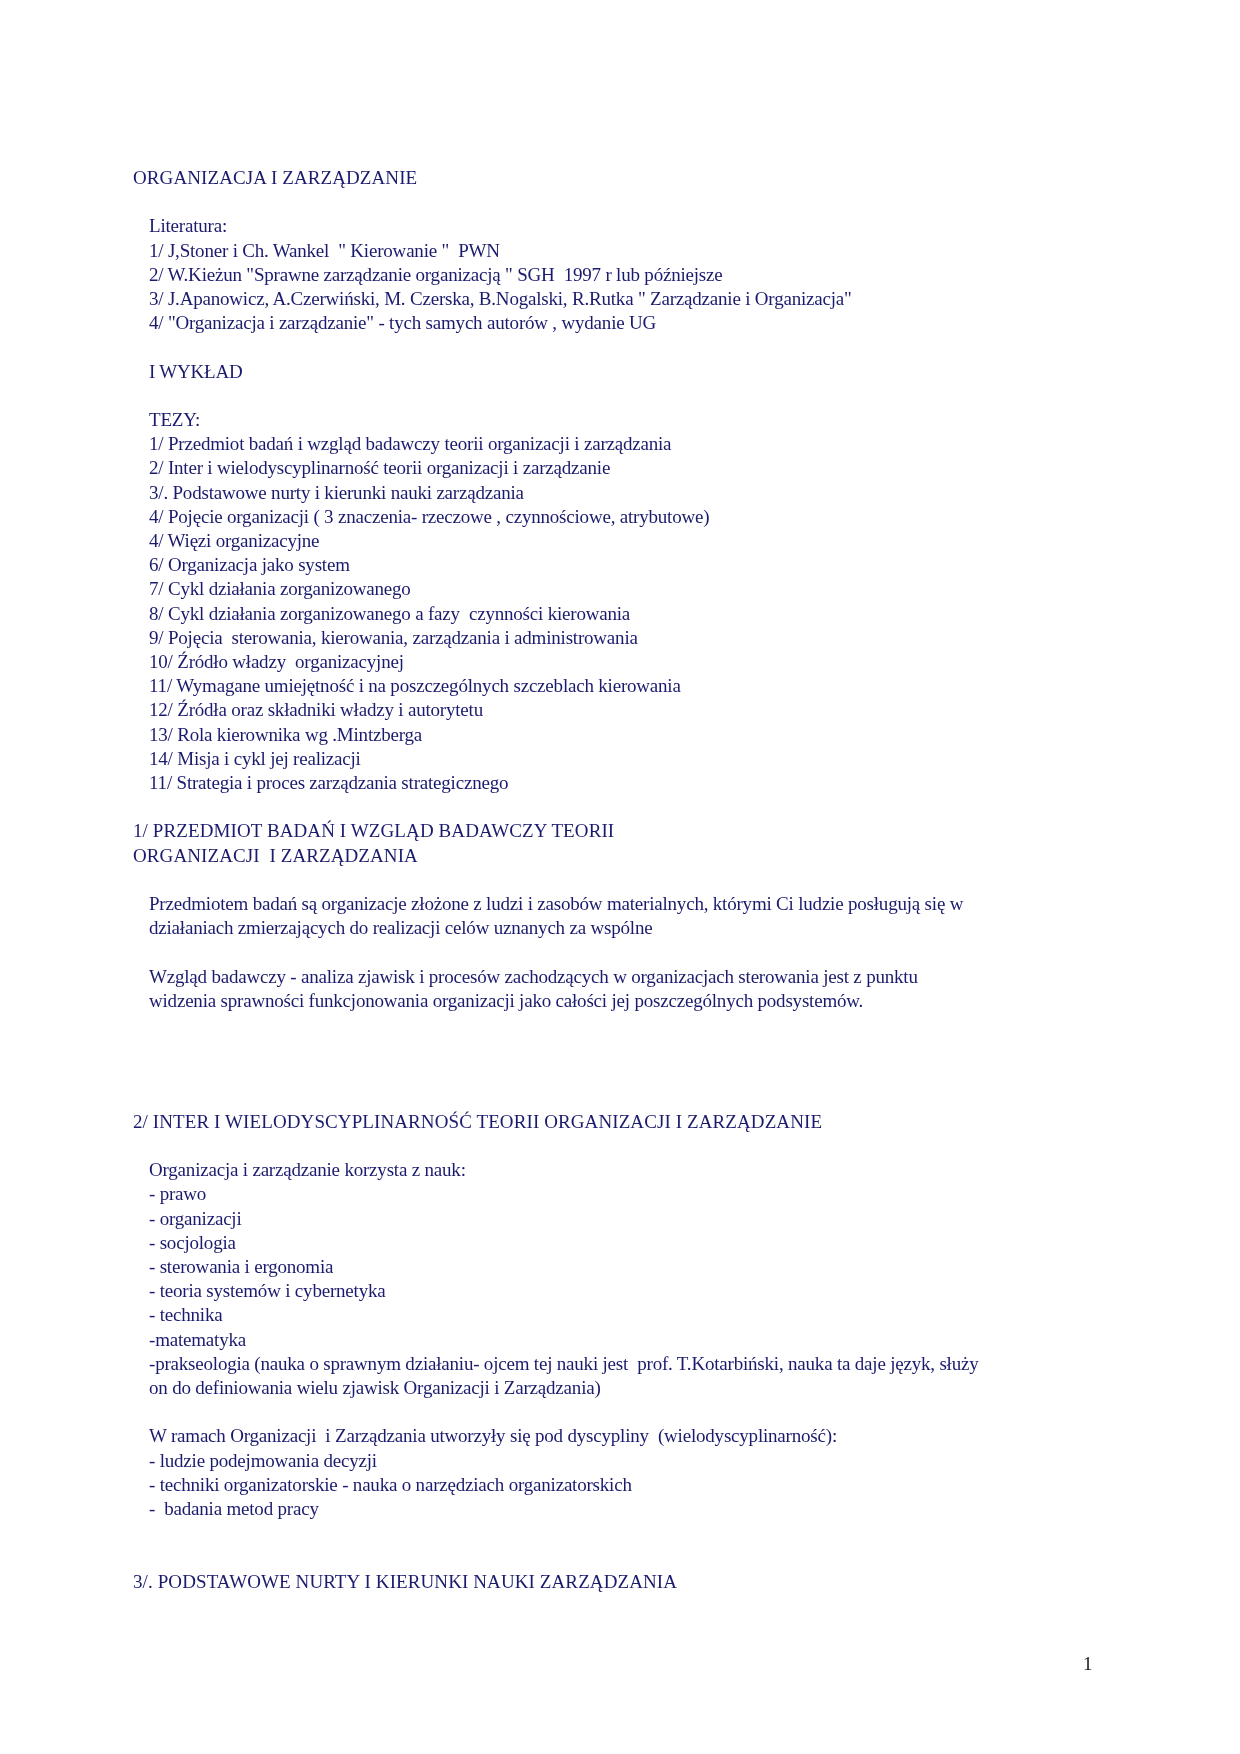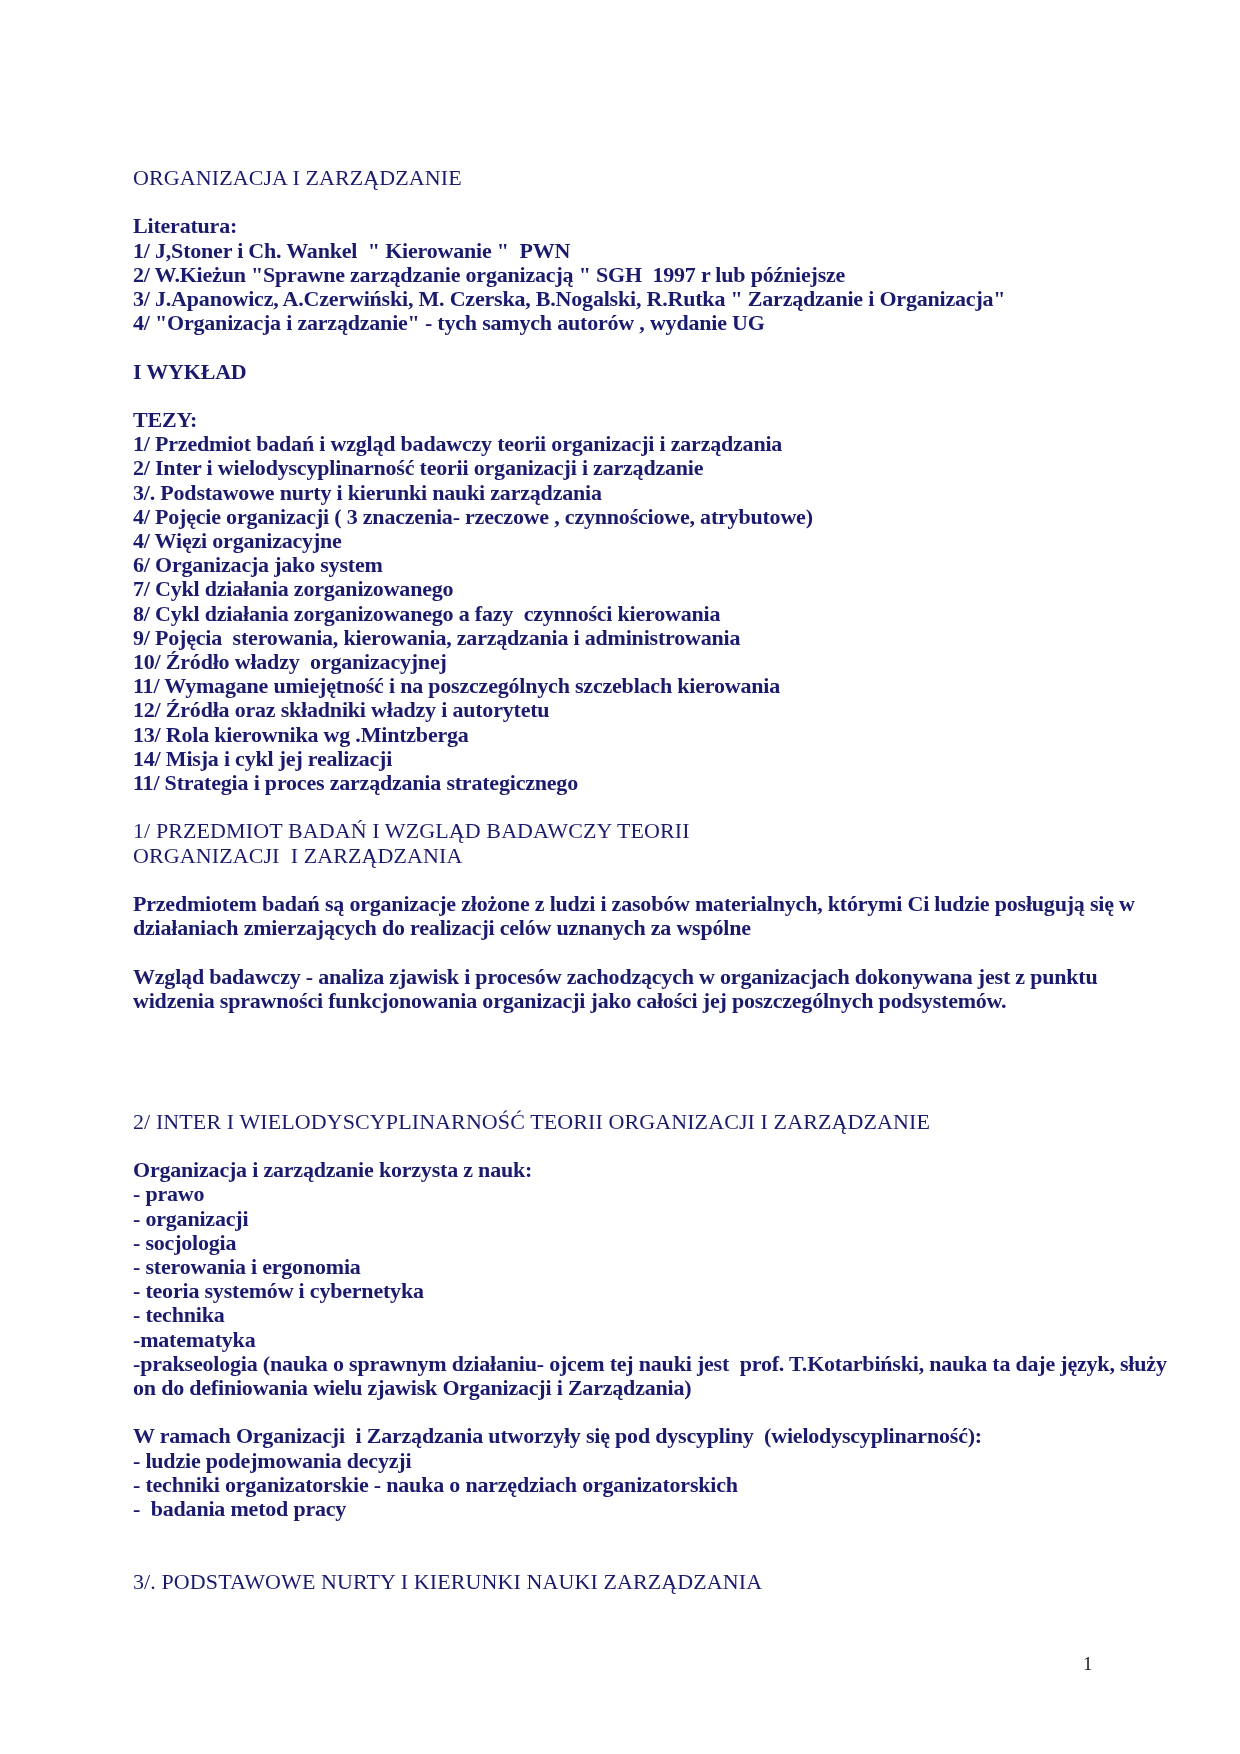--- a/index.html
+++ b/index.html
@@ -23,7 +23,7 @@
   .line {
     white-space: pre;
     line-height: 24.2px;
-    font-size: 22px;
+    font-size: 19px;
     color: var(--ink, #1b1b6e);
   }
   .line.body {

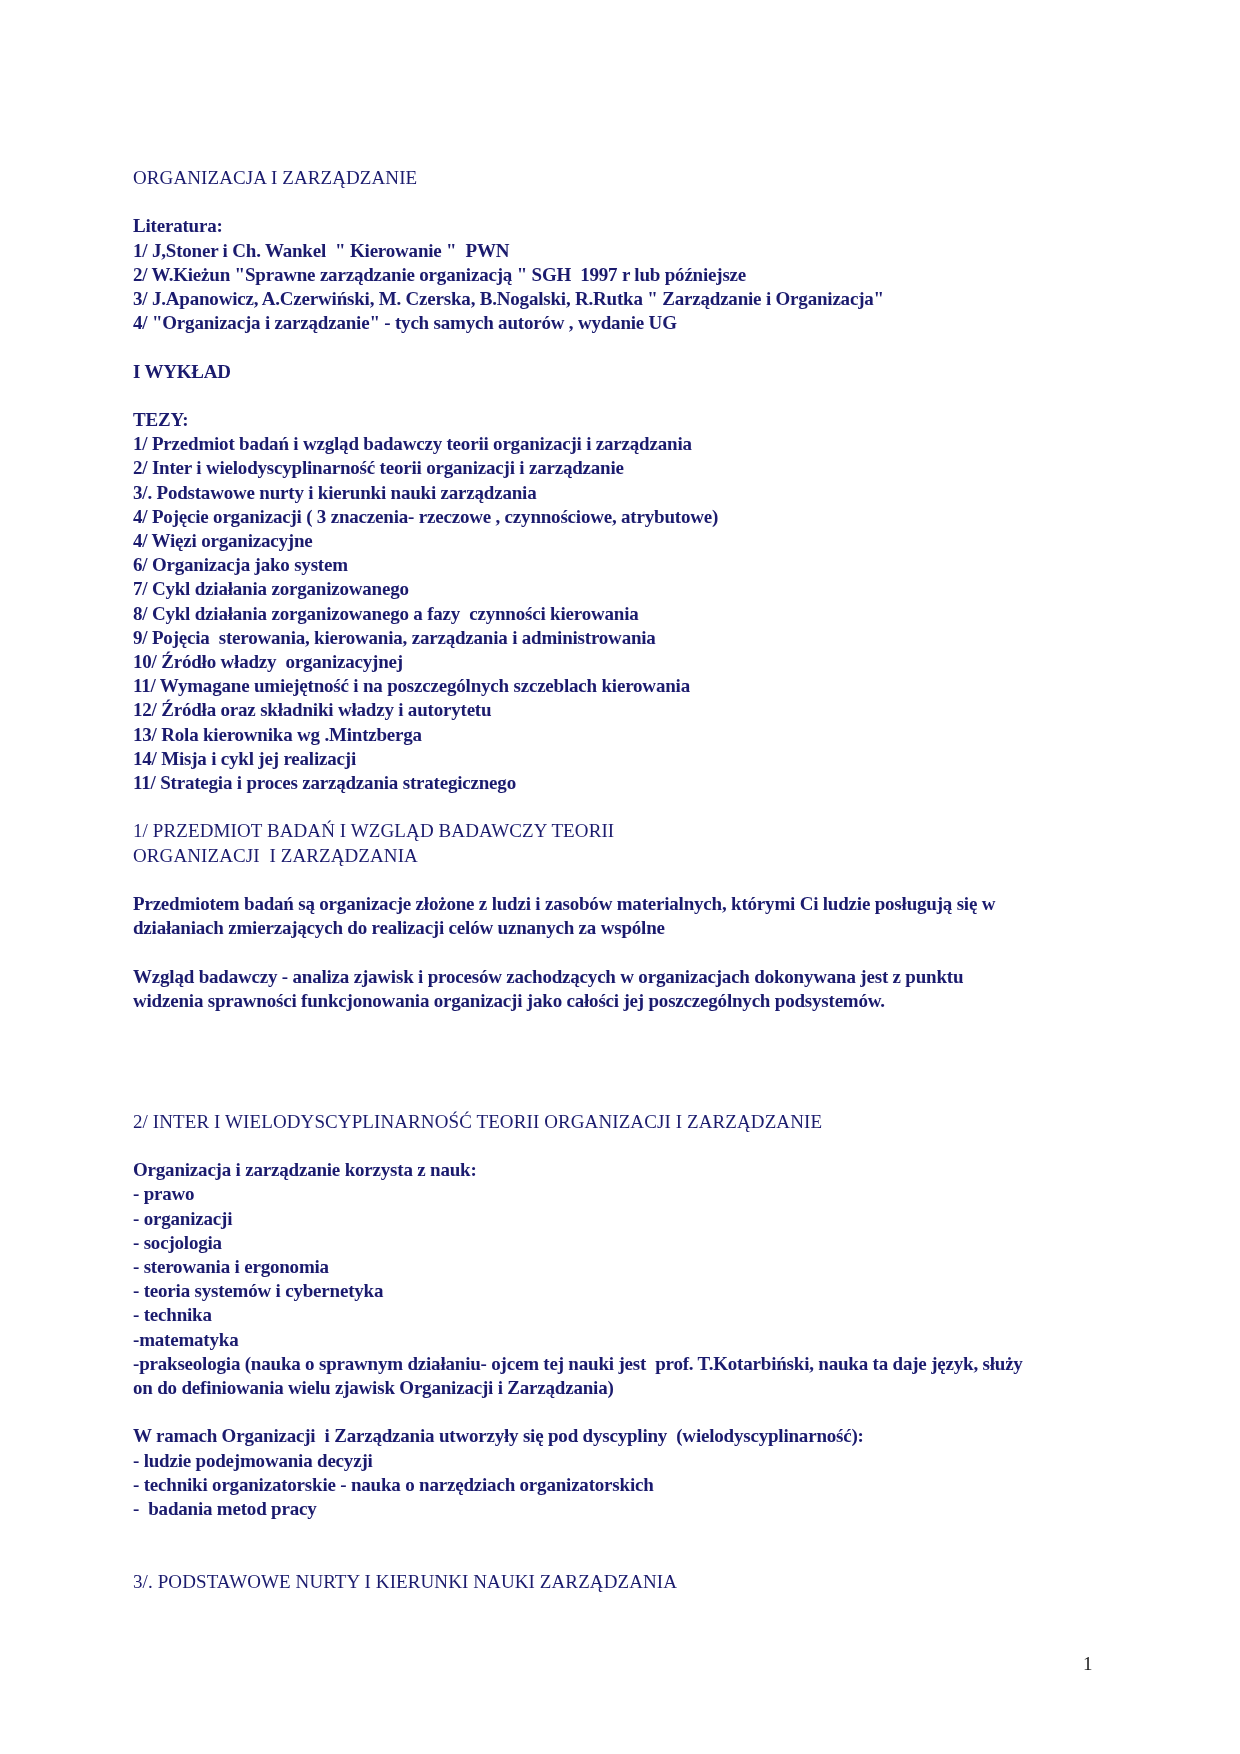--- a/index.html
+++ b/index.html
@@ -27,8 +27,9 @@
     color: var(--ink, #1b1b6e);
   }
   .line.body {
-    font-weight: 700;
+    font-weight: 400;
     letter-spacing: -0.2px;
+    margin-left: 16px;
   }
   .line.caps {
     font-weight: 400;

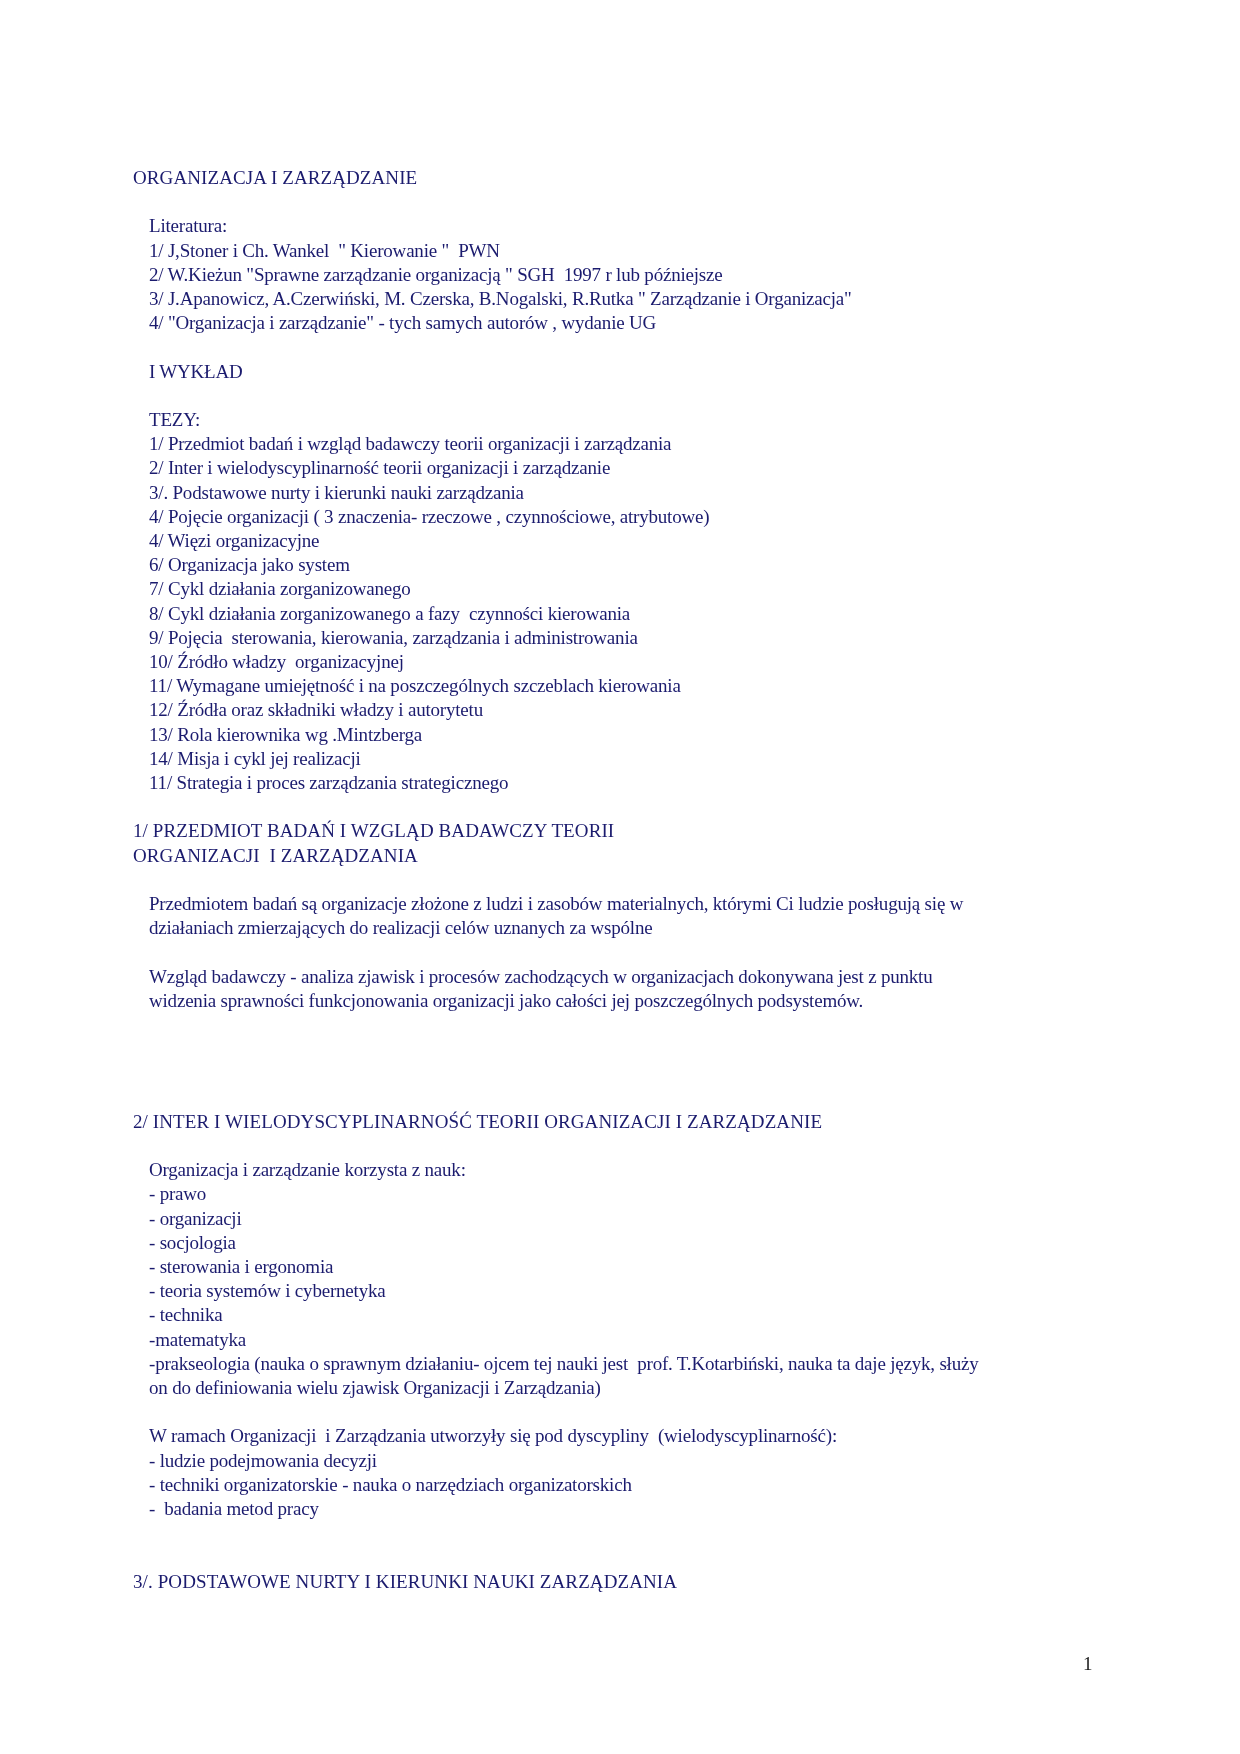--- a/index.html
+++ b/index.html
@@ -85,7 +85,7 @@
     <div class="line body">Przedmiotem badań są organizacje złożone z ludzi i zasobów materialnych, którymi Ci ludzie posługują się w</div>
     <div class="line body">działaniach zmierzających do realizacji celów uznanych za wspólne</div>
     <div class="gap" style="height: 24.2px;"></div>
-    <div class="line body">Wzgląd badawczy - analiza zjawisk i procesów zachodzących w organizacjach dokonywana jest z punktu</div>
+    <div class="line body">Wzgląd badawczy - analiza zjawisk i procesów zachodzących w organizacjach sterowania jest z punktu</div>
     <div class="line body">widzenia sprawności funkcjonowania organizacji jako całości jej poszczególnych podsystemów.</div>
     <div class="gap" style="height: 96.8px;"></div>
     <div class="line caps">2/ INTER I WIELODYSCYPLINARNOŚĆ TEORII ORGANIZACJI I ZARZĄDZANIE</div>

